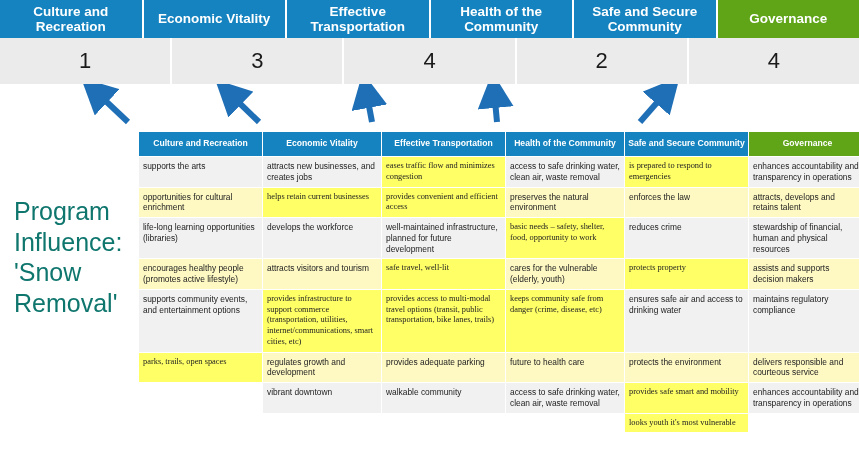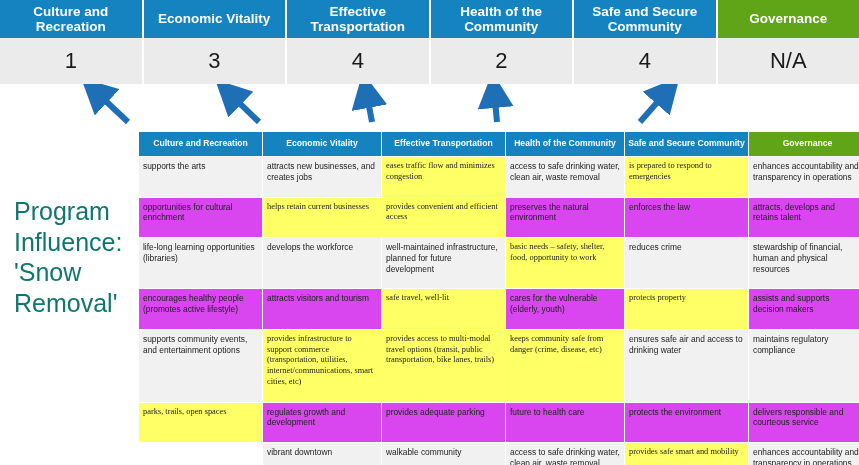--- a/index.html
+++ b/index.html
@@ -152,7 +152,6 @@
     <div class="top-score-cell">4</div>
     <div class="top-score-cell">2</div>
     <div class="top-score-cell">4</div>
-    <div class="top-score-cell">N/A</div>
   </div>
 </div>
 

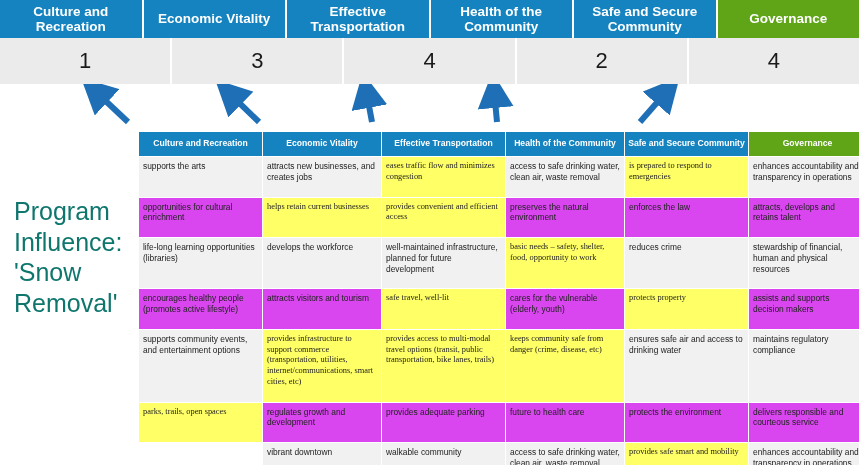--- a/index.html
+++ b/index.html
@@ -116,7 +116,7 @@
     font-size: 8.4px;
     color: #222222;
     vertical-align: top;
-    padding: 4px 4px 14px 4px;
+    padding: 4px 4px 4px 4px;
     border: 1px solid #ffffff;
     background: #f1f1f1;
     line-height: 1.28;

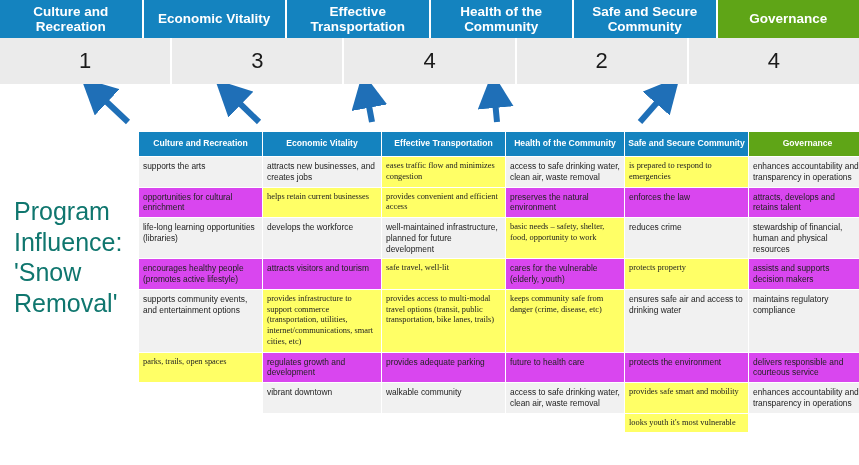--- a/index.html
+++ b/index.html
@@ -122,7 +122,7 @@
     line-height: 1.28;
   }
   #matrix td.alt {
-    background: #d946ef;
+    background: #fef9c3;
   }
   #matrix td.hl {
     background: #ffff66;

